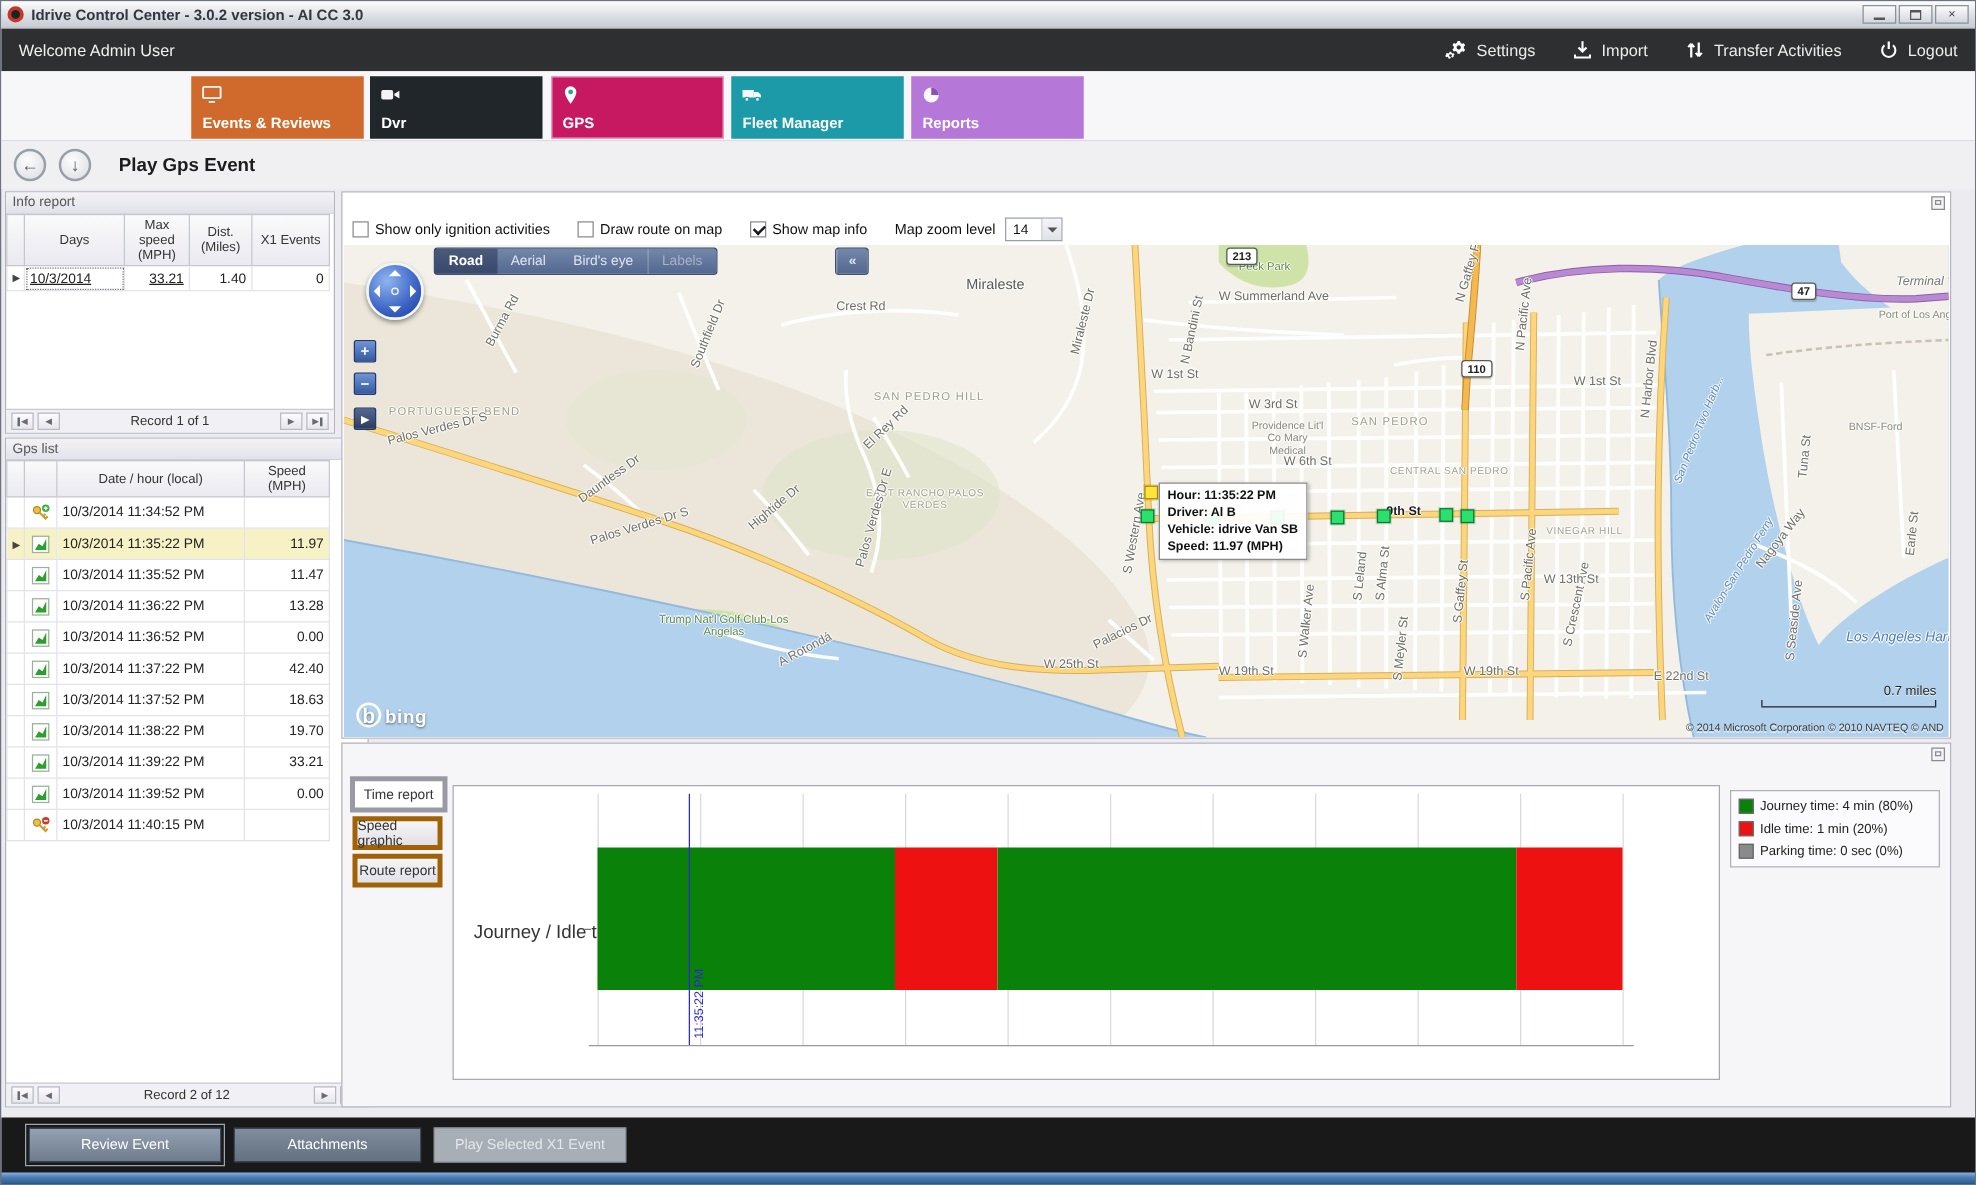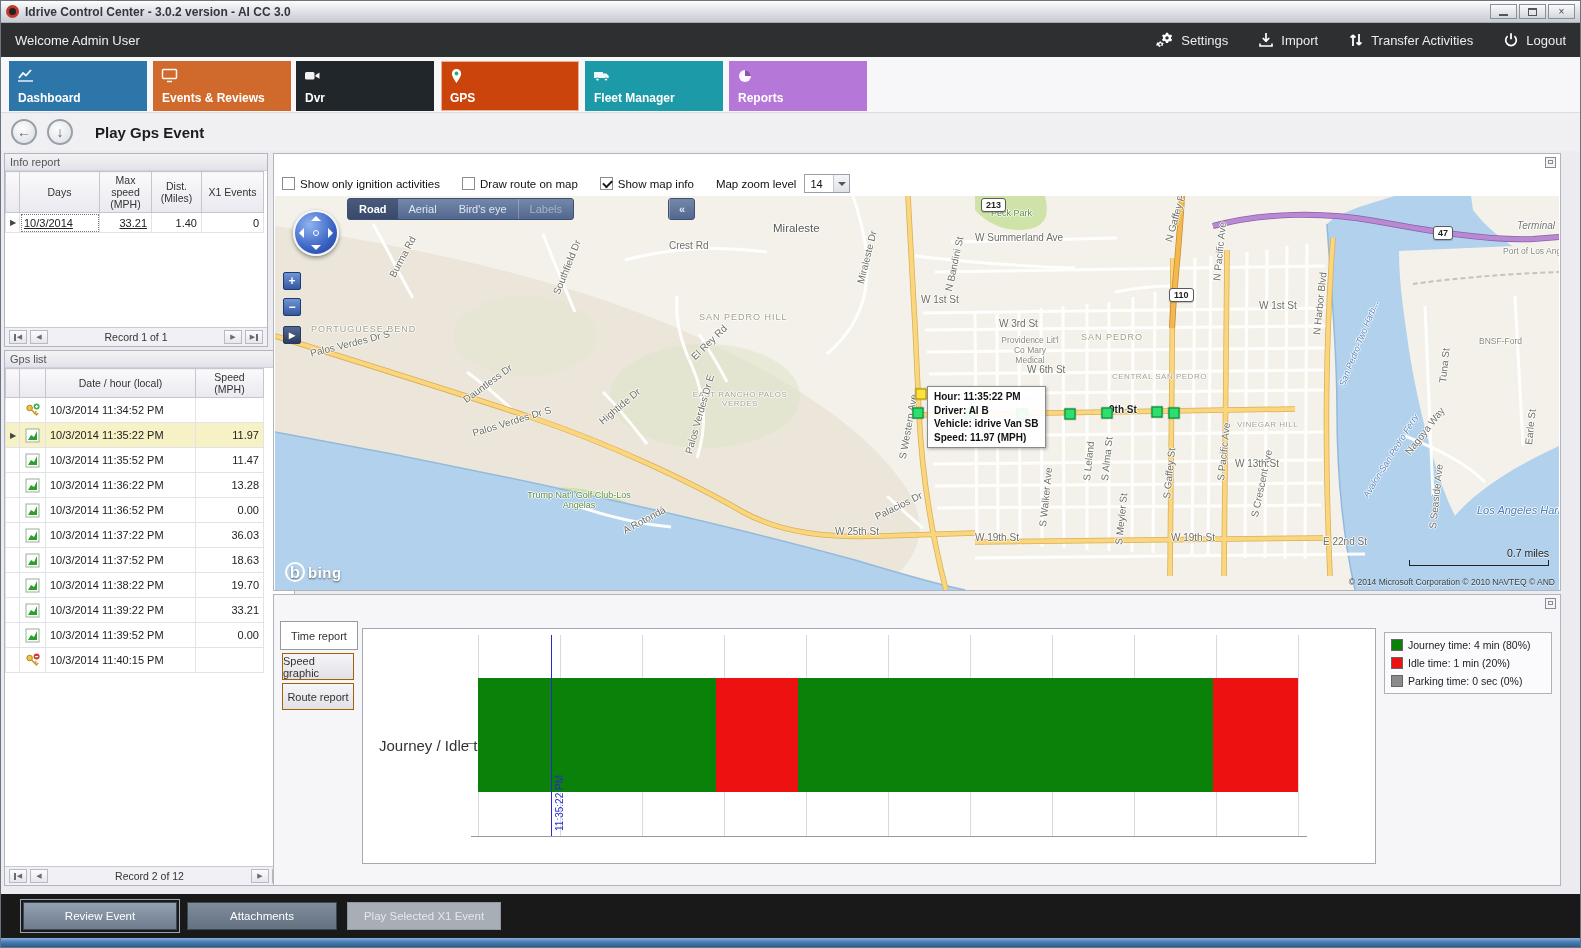--- a/index.html
+++ b/index.html
@@ -186,13 +186,6 @@
   </div>
 
   <div class="navstrip">
-    <div class="tile" style="left: 8px; background: rgb(45, 118, 169);">
-      <span class="ticon"><svg width="17" height="15" viewBox="0 0 17 15">
-            <path d="M1 13h15" stroke="#fff" stroke-width="1.4"></path>
-            <polyline points="2,10 6,5 9,7.5 14,2" stroke="#fff" stroke-width="1.8" fill="none"></polyline>
-          </svg></span>
-      <span class="tlabel">Dashboard</span>
-    </div>
     <div class="tile" style="left: 152px; background: rgb(208, 106, 44);">
       <span class="ticon"><svg width="17" height="15" viewBox="0 0 17 15">
             <rect x="1.5" y="1.5" width="14" height="9" rx="1" fill="none" stroke="#fff" stroke-width="1.5"></rect>

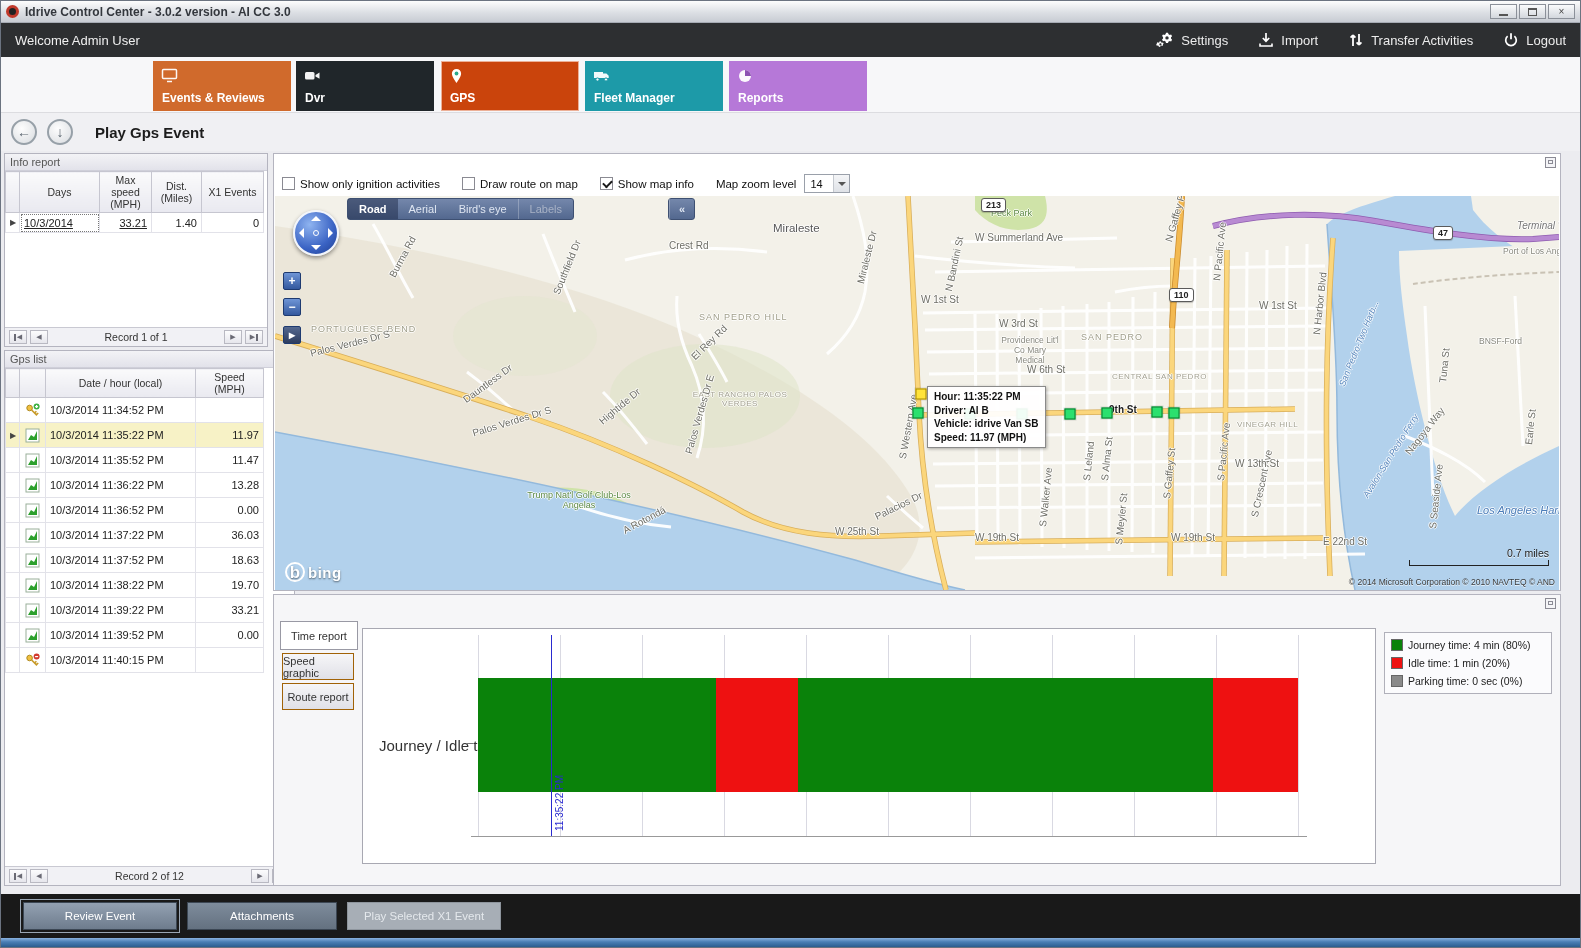--- a/index.html
+++ b/index.html
@@ -200,7 +200,7 @@
           </svg></span>
       <span class="tlabel">Dvr</span>
     </div>
-    <div class="tile sel" style="left: 440px; background: #c2410c;">
+    <div class="tile sel" style="left: 440px; background: #be185d;">
       <span class="ticon"><svg width="15" height="16" viewBox="0 0 15 16">
             <path d="M7.5 1a4.6 4.6 0 00-4.6 4.6C2.9 9.1 7.5 15 7.5 15s4.6-5.9 4.6-9.4A4.6 4.6 0 007.5 1z" fill="#fff"></path>
             <circle cx="7.5" cy="5.5" r="1.9" fill="#1fa98e"></circle>

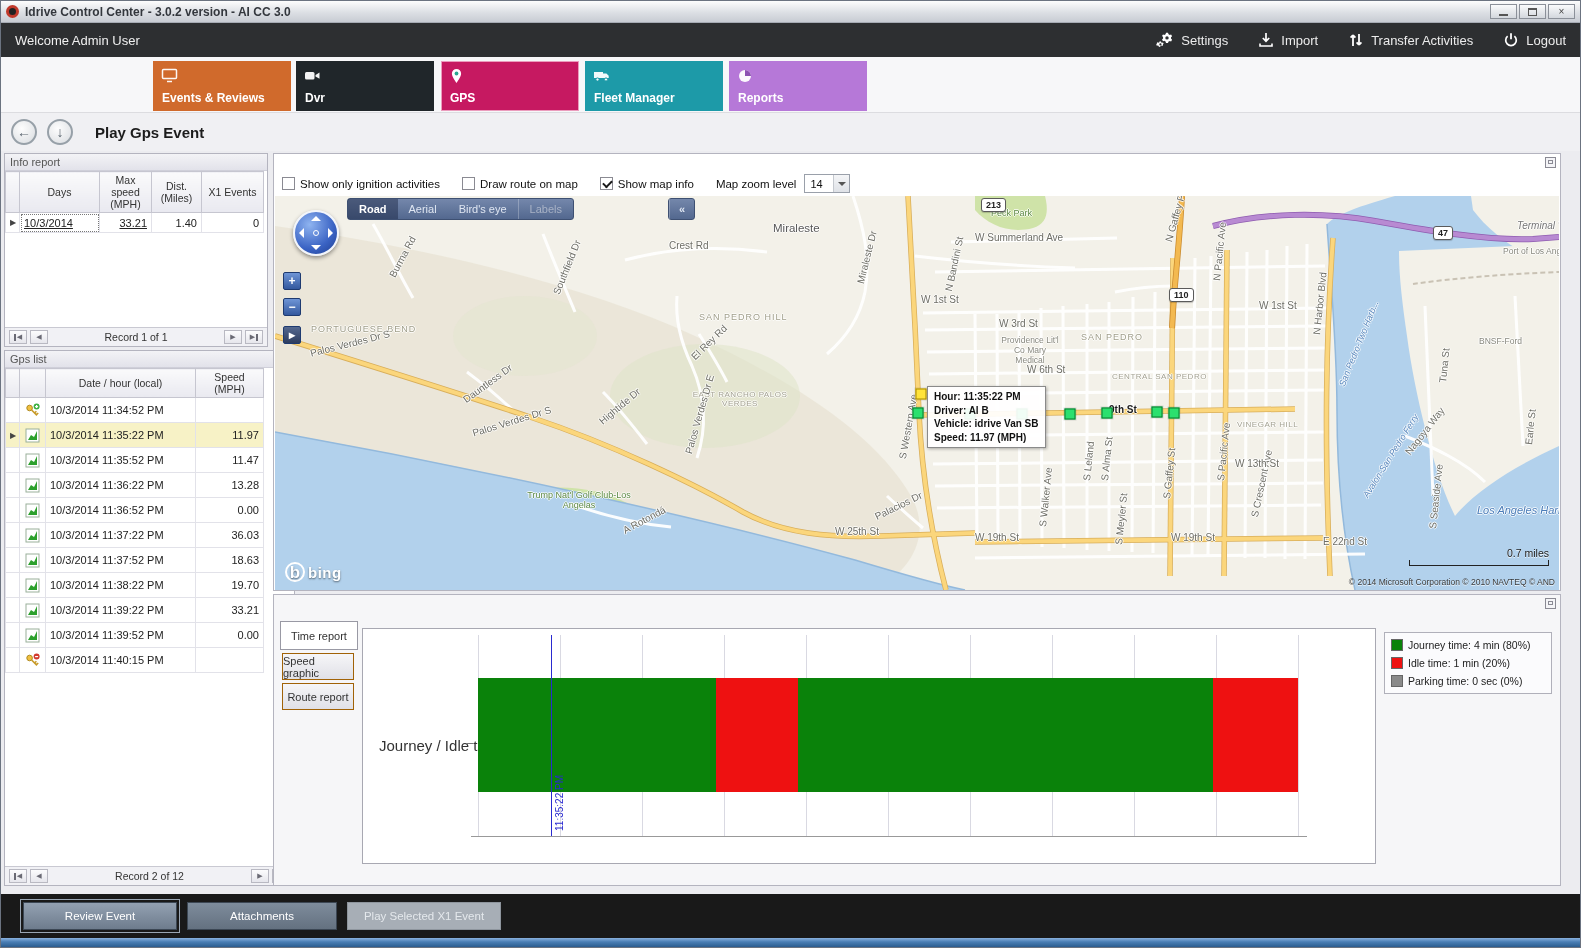--- a/index.html
+++ b/index.html
@@ -380,7 +380,7 @@
 
             </td>
             <td>10/3/2014 11:37:22 PM</td>
-            <td class="num">36.03</td>
+            <td class="num">42.40</td>
           </tr>
 
           <tr style="height:25px">

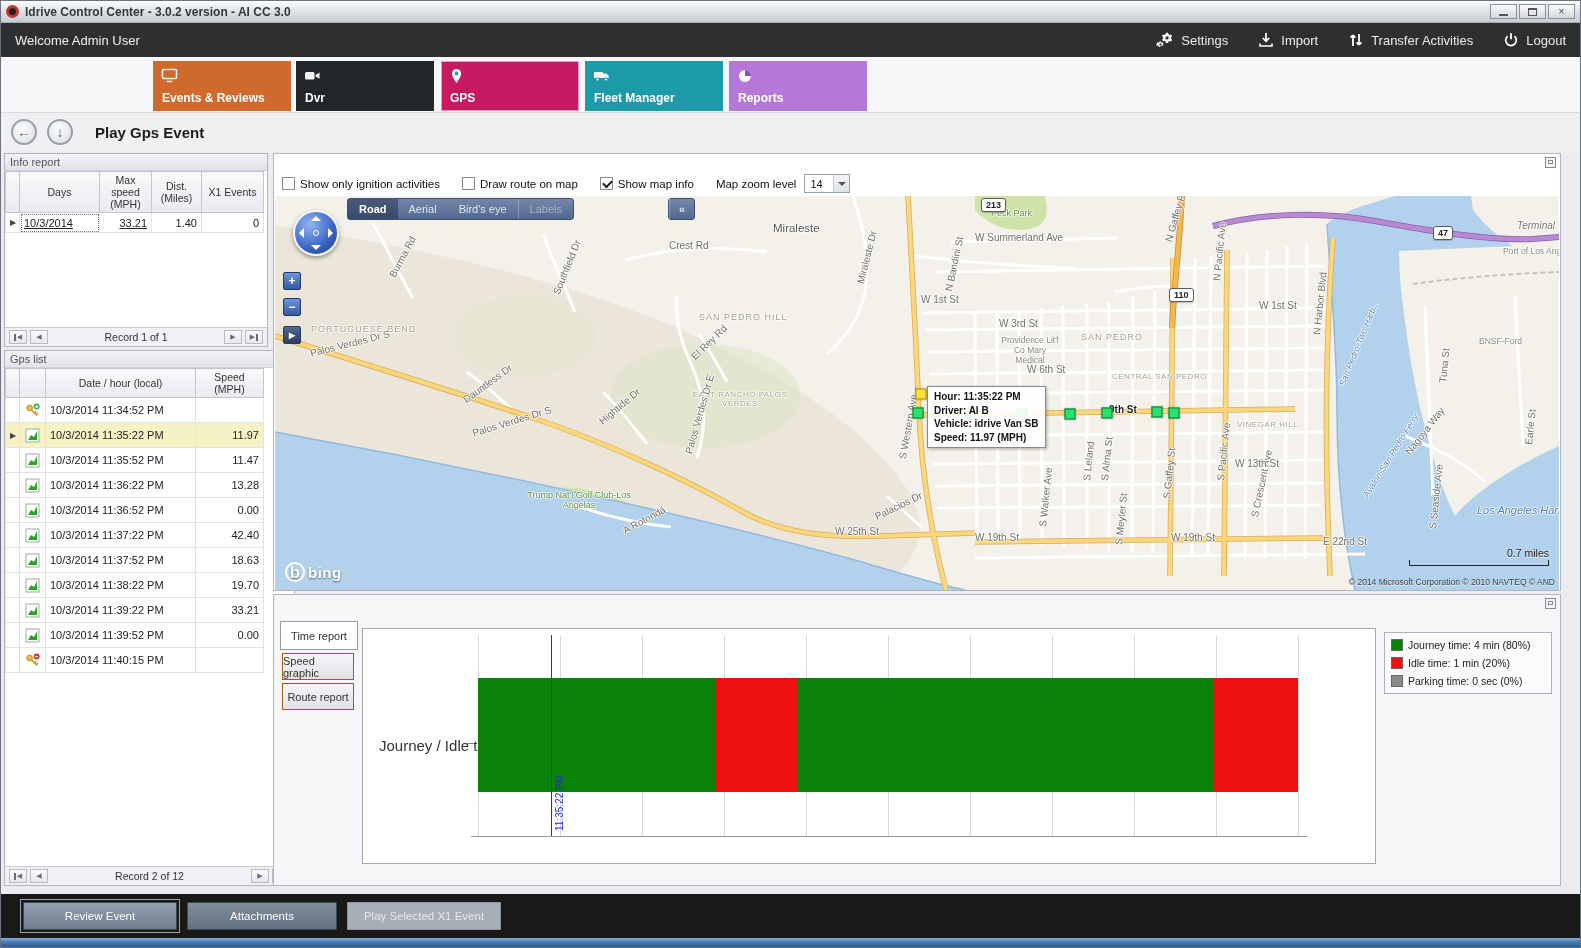--- a/index.html
+++ b/index.html
@@ -106,7 +106,7 @@
 .map-attr{position:absolute;right:4px;bottom:3px;font-size:8.5px;color:#3c3c3c;text-shadow:0 1px 0 rgba(255,255,255,.7);z-index:5;}
 
 
-.vtab{position:absolute;left:8px;width:72px;height:27px;display:flex;align-items:center;justify-content:center;font-size:11px;color:#333;background:linear-gradient(#f6f6f8,#e0e0e7);border:1px solid #a16207;}
+.vtab{position:absolute;left:8px;width:72px;height:27px;display:flex;align-items:center;justify-content:center;font-size:11px;color:#333;background:linear-gradient(#f6f6f8,#e0e0e7);border:4px solid #a16207;}
 .vtab.active{left:6px;width:78px;height:29px;background:#fff;border-color:#9999a4;z-index:2;}
 .chart-box{position:absolute;left:88px;top:33px;width:1014px;height:236px;border:1px solid #a8a8b2;background:#fff;}
 .ylabel{position:absolute;left:16px;top:108px;font-size:15px;color:#333;}

